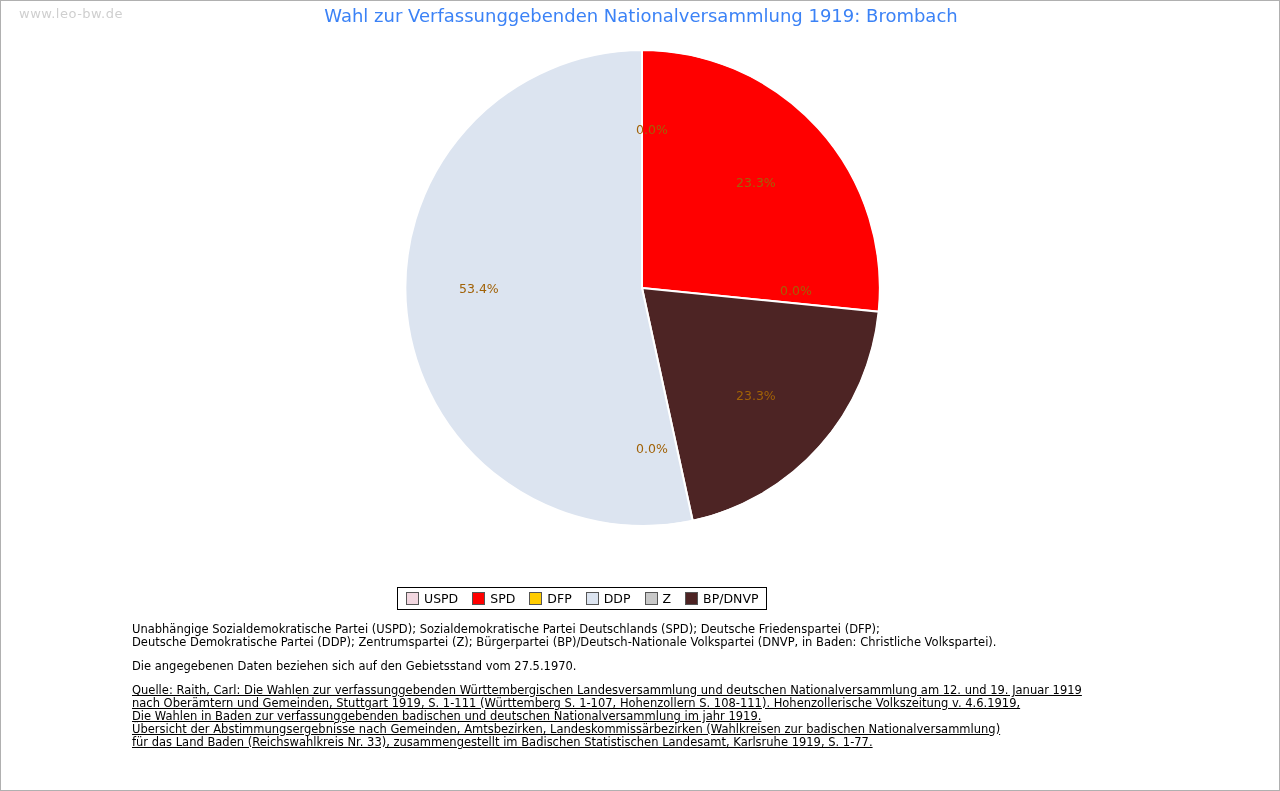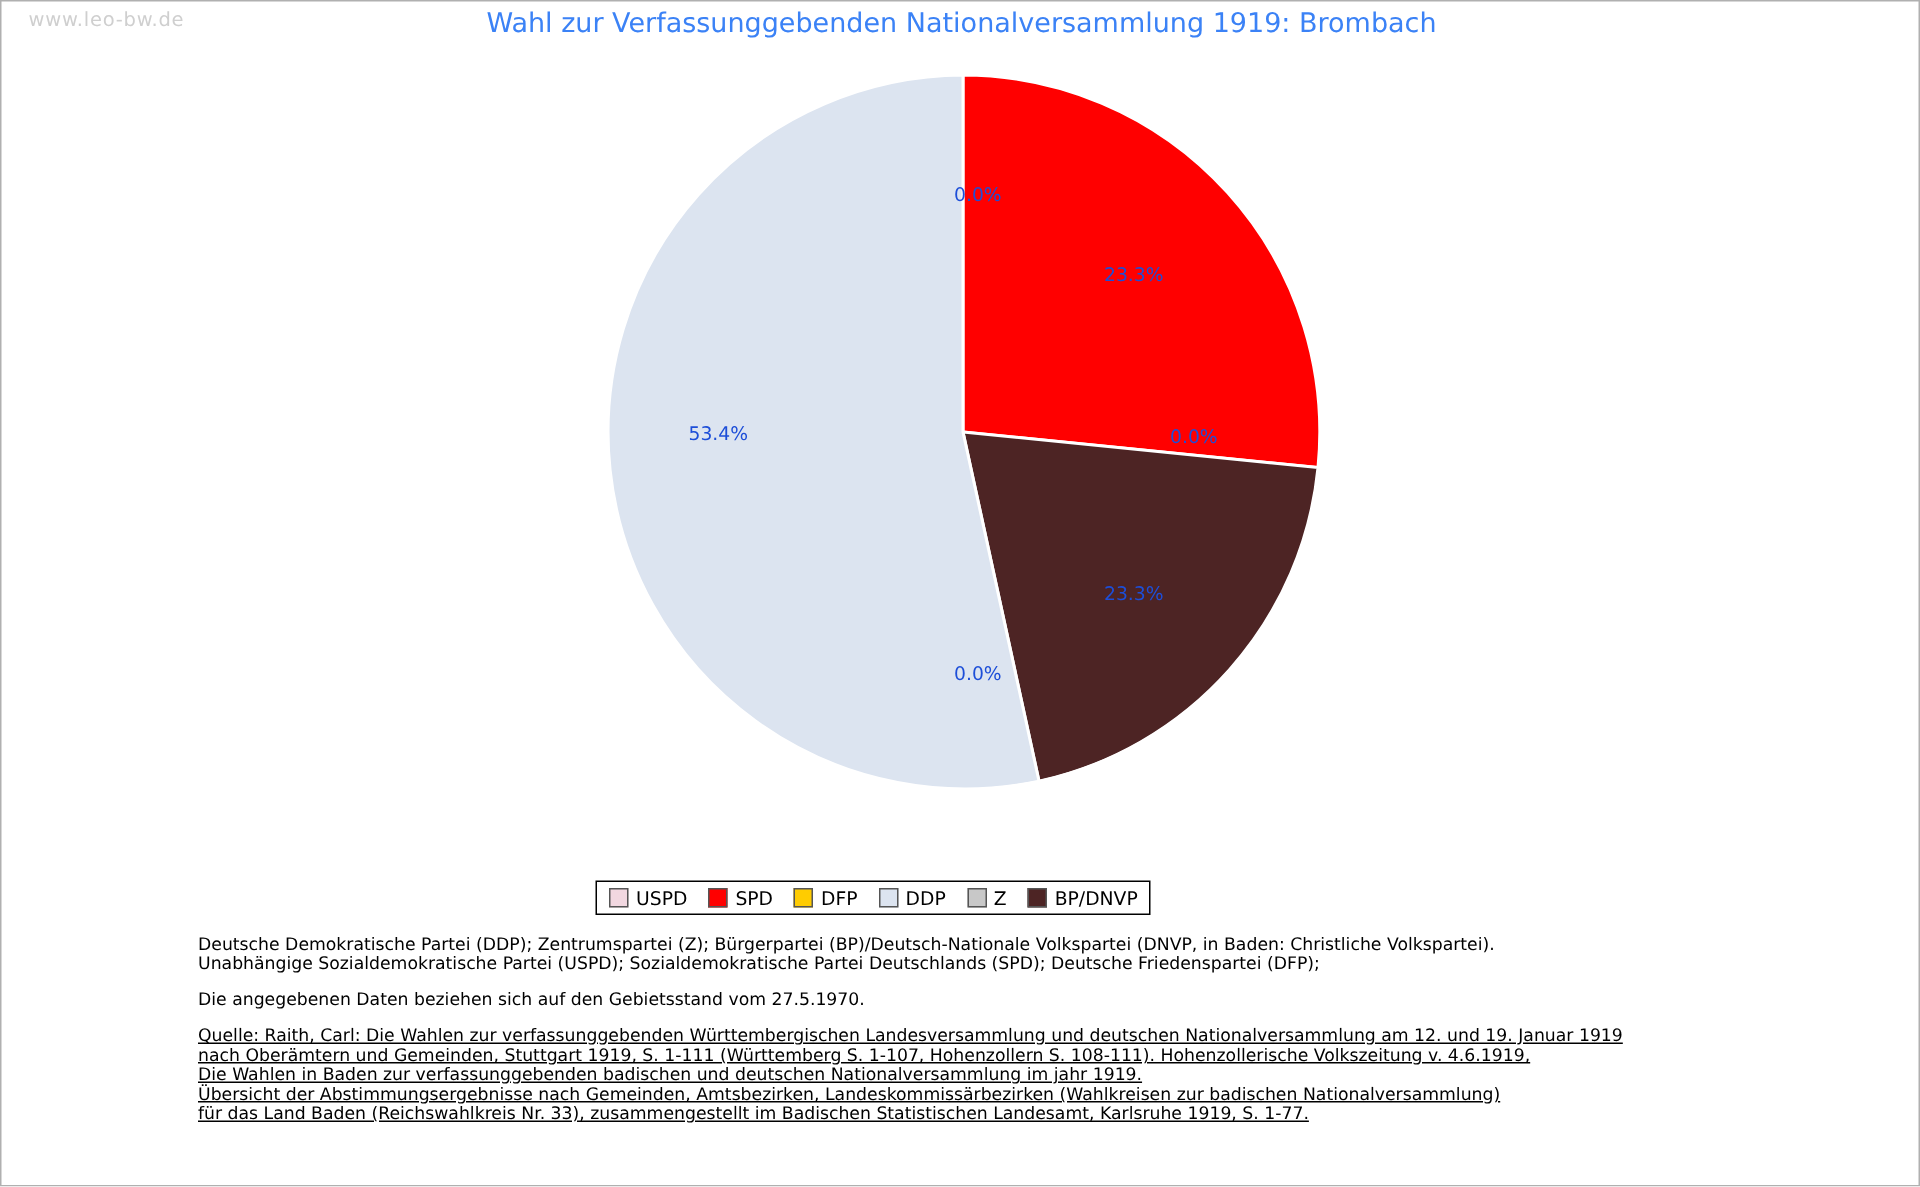--- a/index.html
+++ b/index.html
@@ -53,7 +53,7 @@
   .slice-label {
     position: absolute;
     font-size: 12.5px;
-    color: #1d4ed8;
+    color: #a16207;
     white-space: nowrap;
   }
   #legend {

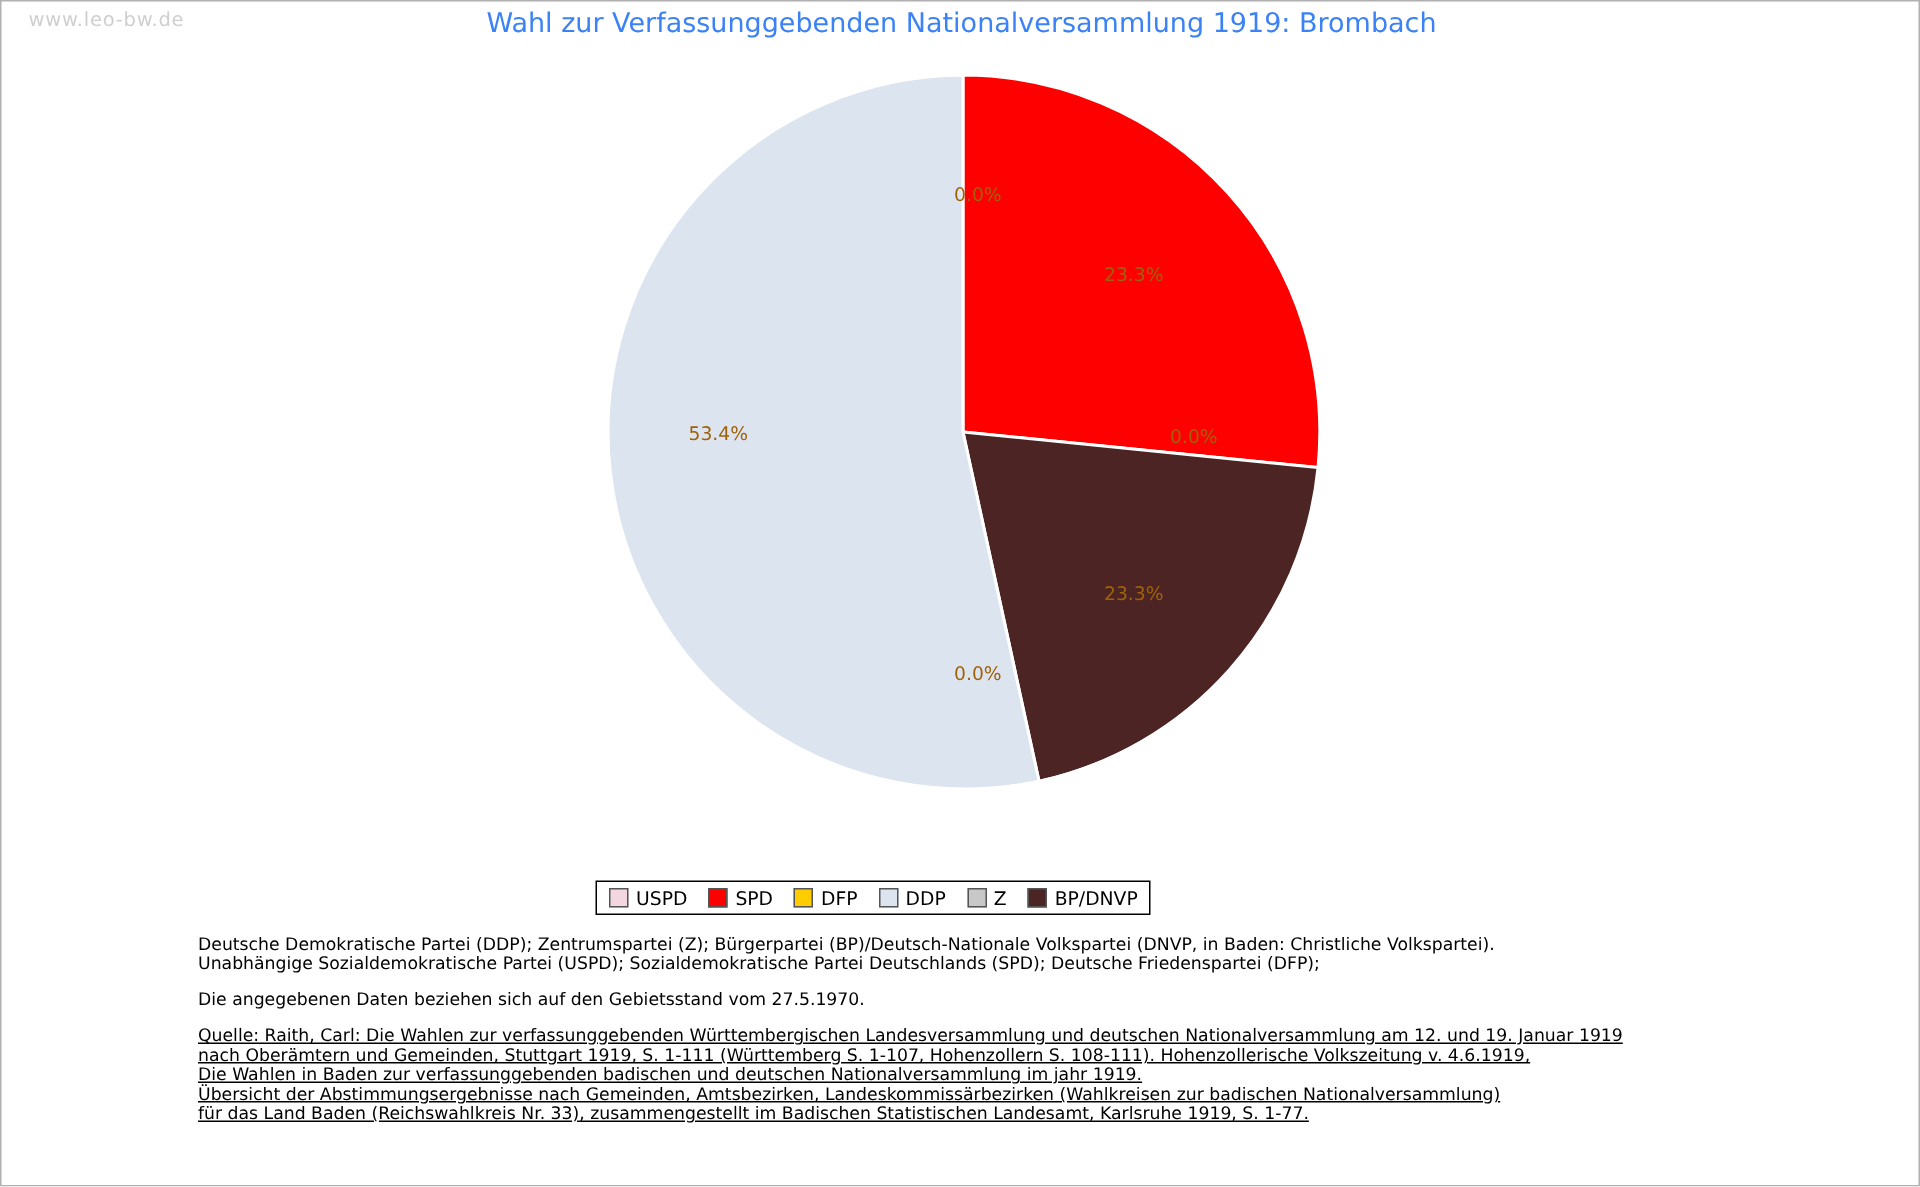--- a/index.html
+++ b/index.html
@@ -158,8 +158,8 @@
 
   <div id="notes">
     <div class="note-block">
+      <div class="note-line">Unabhängige Sozialdemokratische Partei (USPD); Sozialdemokratische Partei Deutschlands (SPD); Deutsche Friedenspartei (DFP);</div>
       <div class="note-line">Deutsche Demokratische Partei (DDP); Zentrumspartei (Z); Bürgerpartei (BP)/Deutsch-Nationale Volkspartei (DNVP, in Baden: Christliche Volkspartei).</div>
-      <div class="note-line">Unabhängige Sozialdemokratische Partei (USPD); Sozialdemokratische Partei Deutschlands (SPD); Deutsche Friedenspartei (DFP);</div>
     </div>
     <div class="note-block">
       <div class="note-line">Die angegebenen Daten beziehen sich auf den Gebietsstand vom 27.5.1970.</div>

